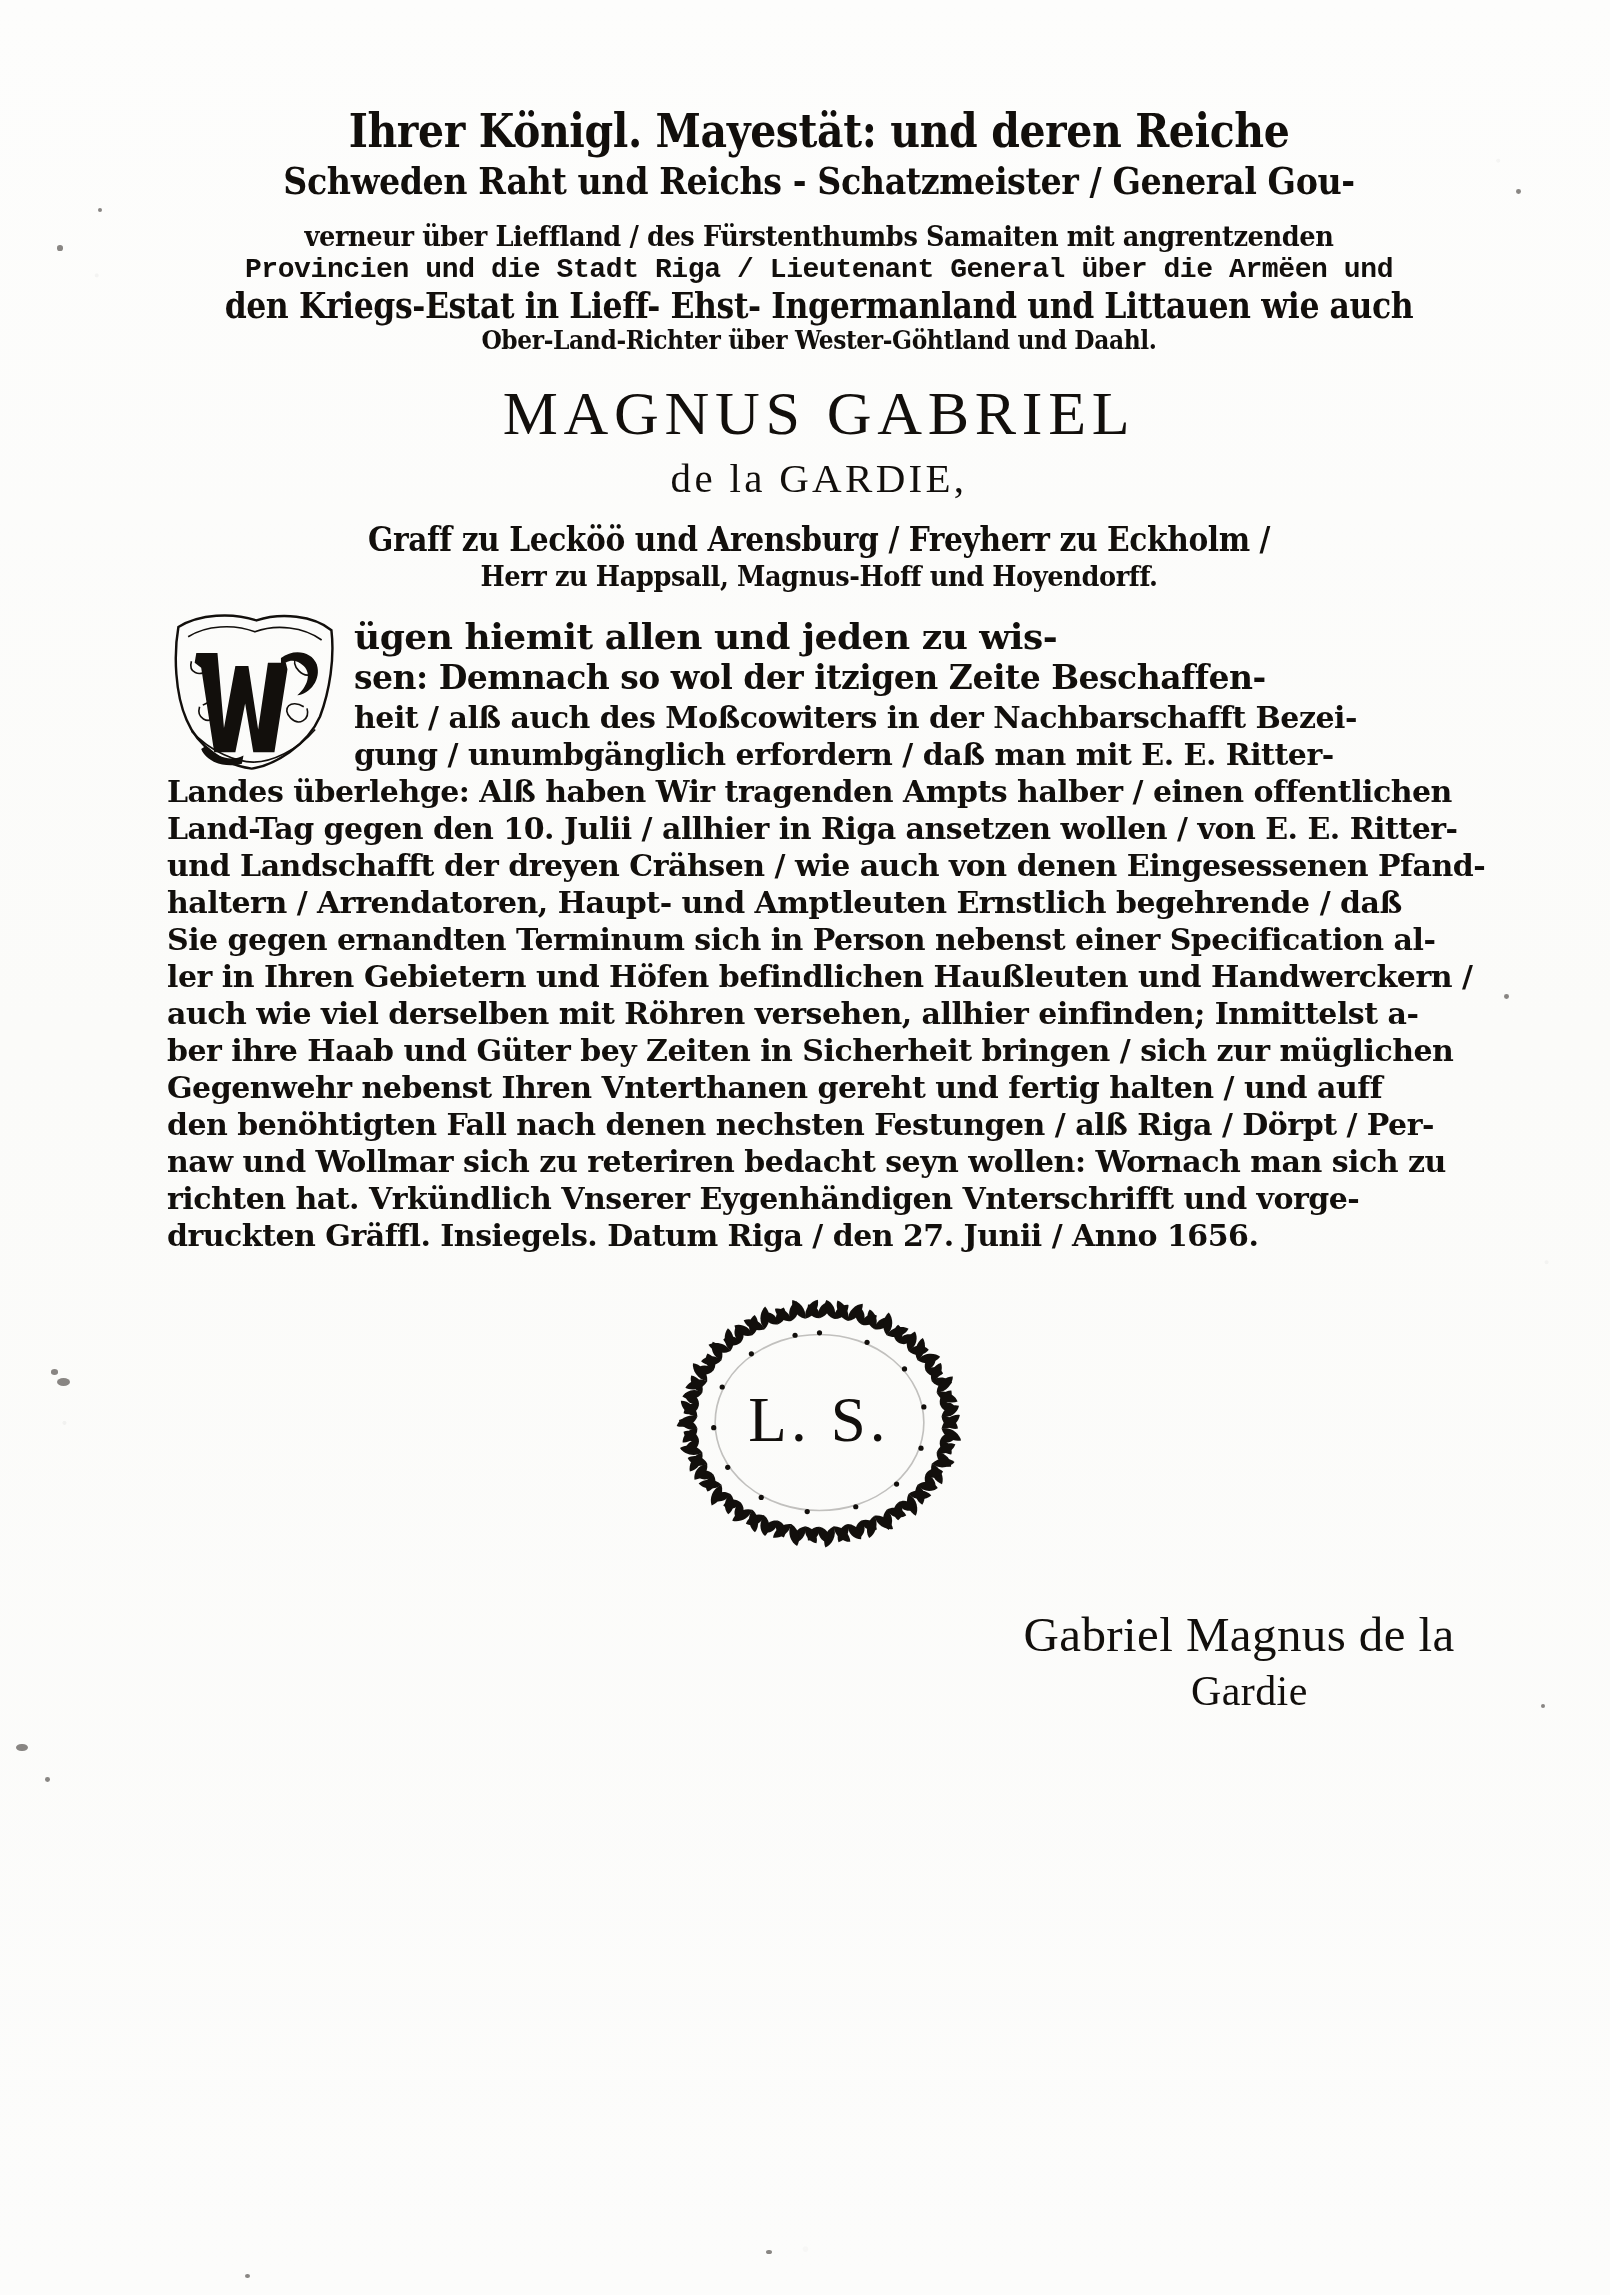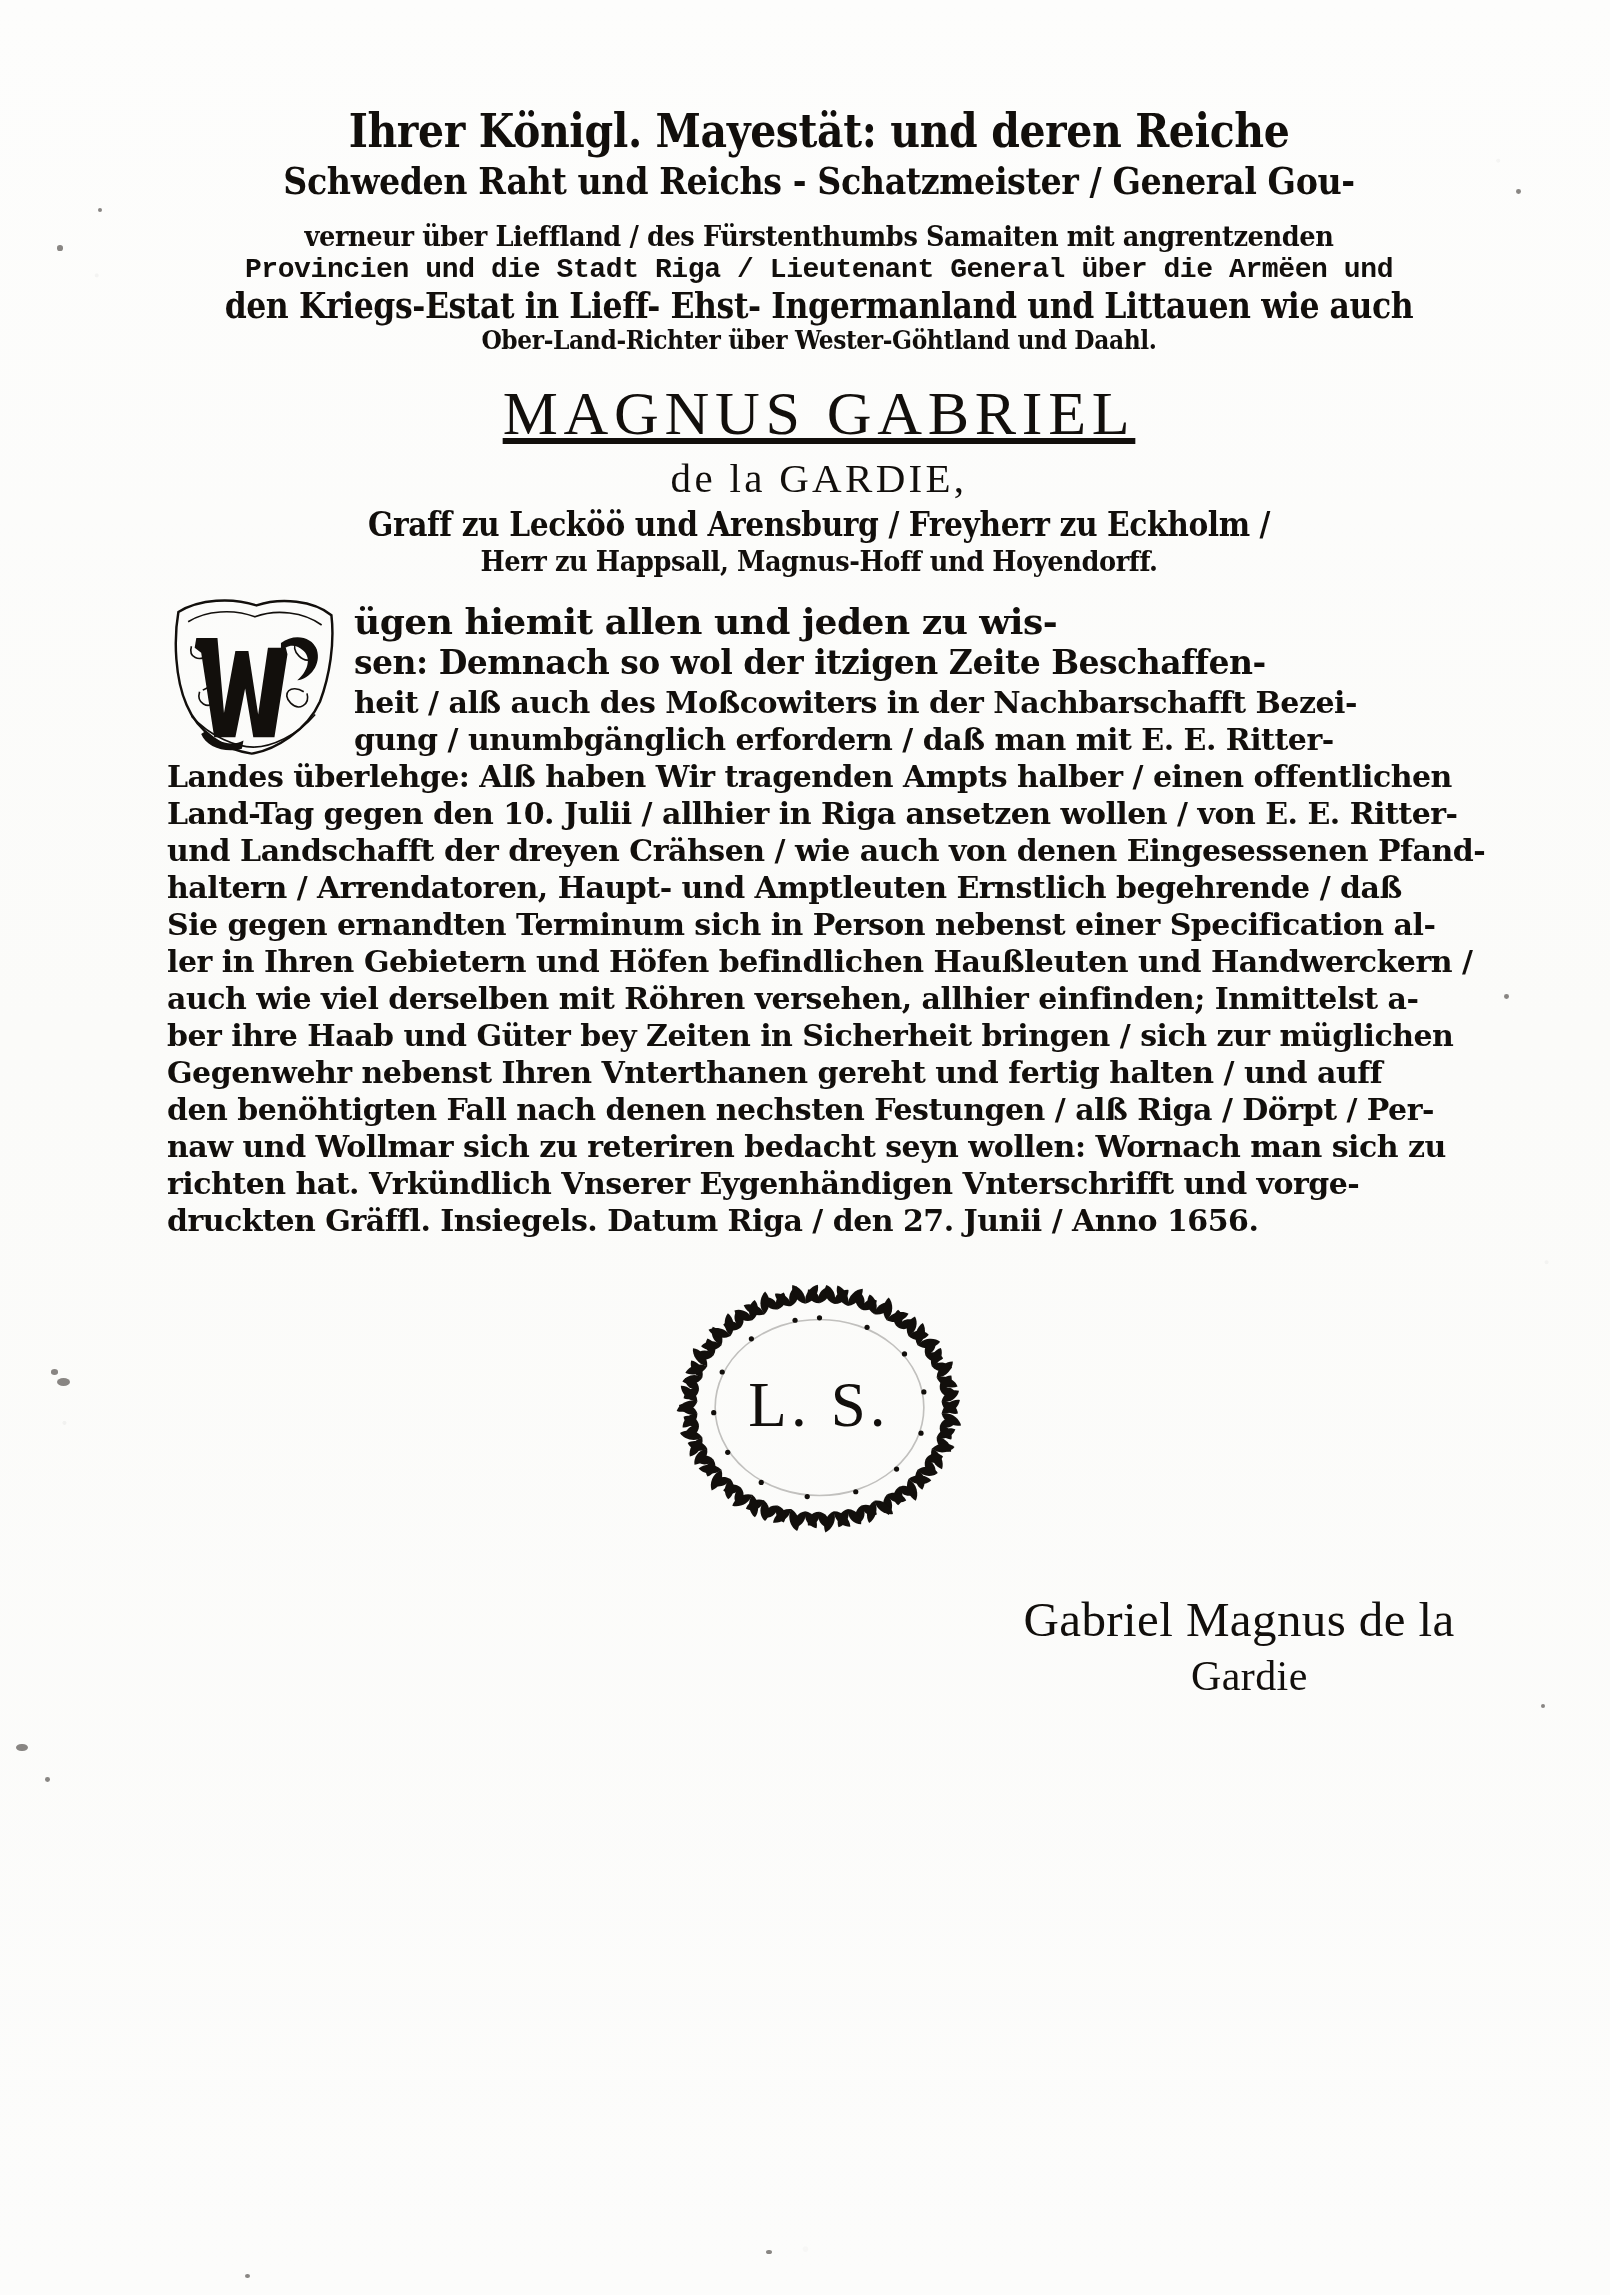--- a/index.html
+++ b/index.html
@@ -76,7 +76,6 @@
     letter-spacing: 5.7px;
     margin-top: 23px;
     margin-bottom: 4.9px;
-    text-decoration: underline;
   }
   .name-sub {
     font-family: "Liberation Serif", serif;

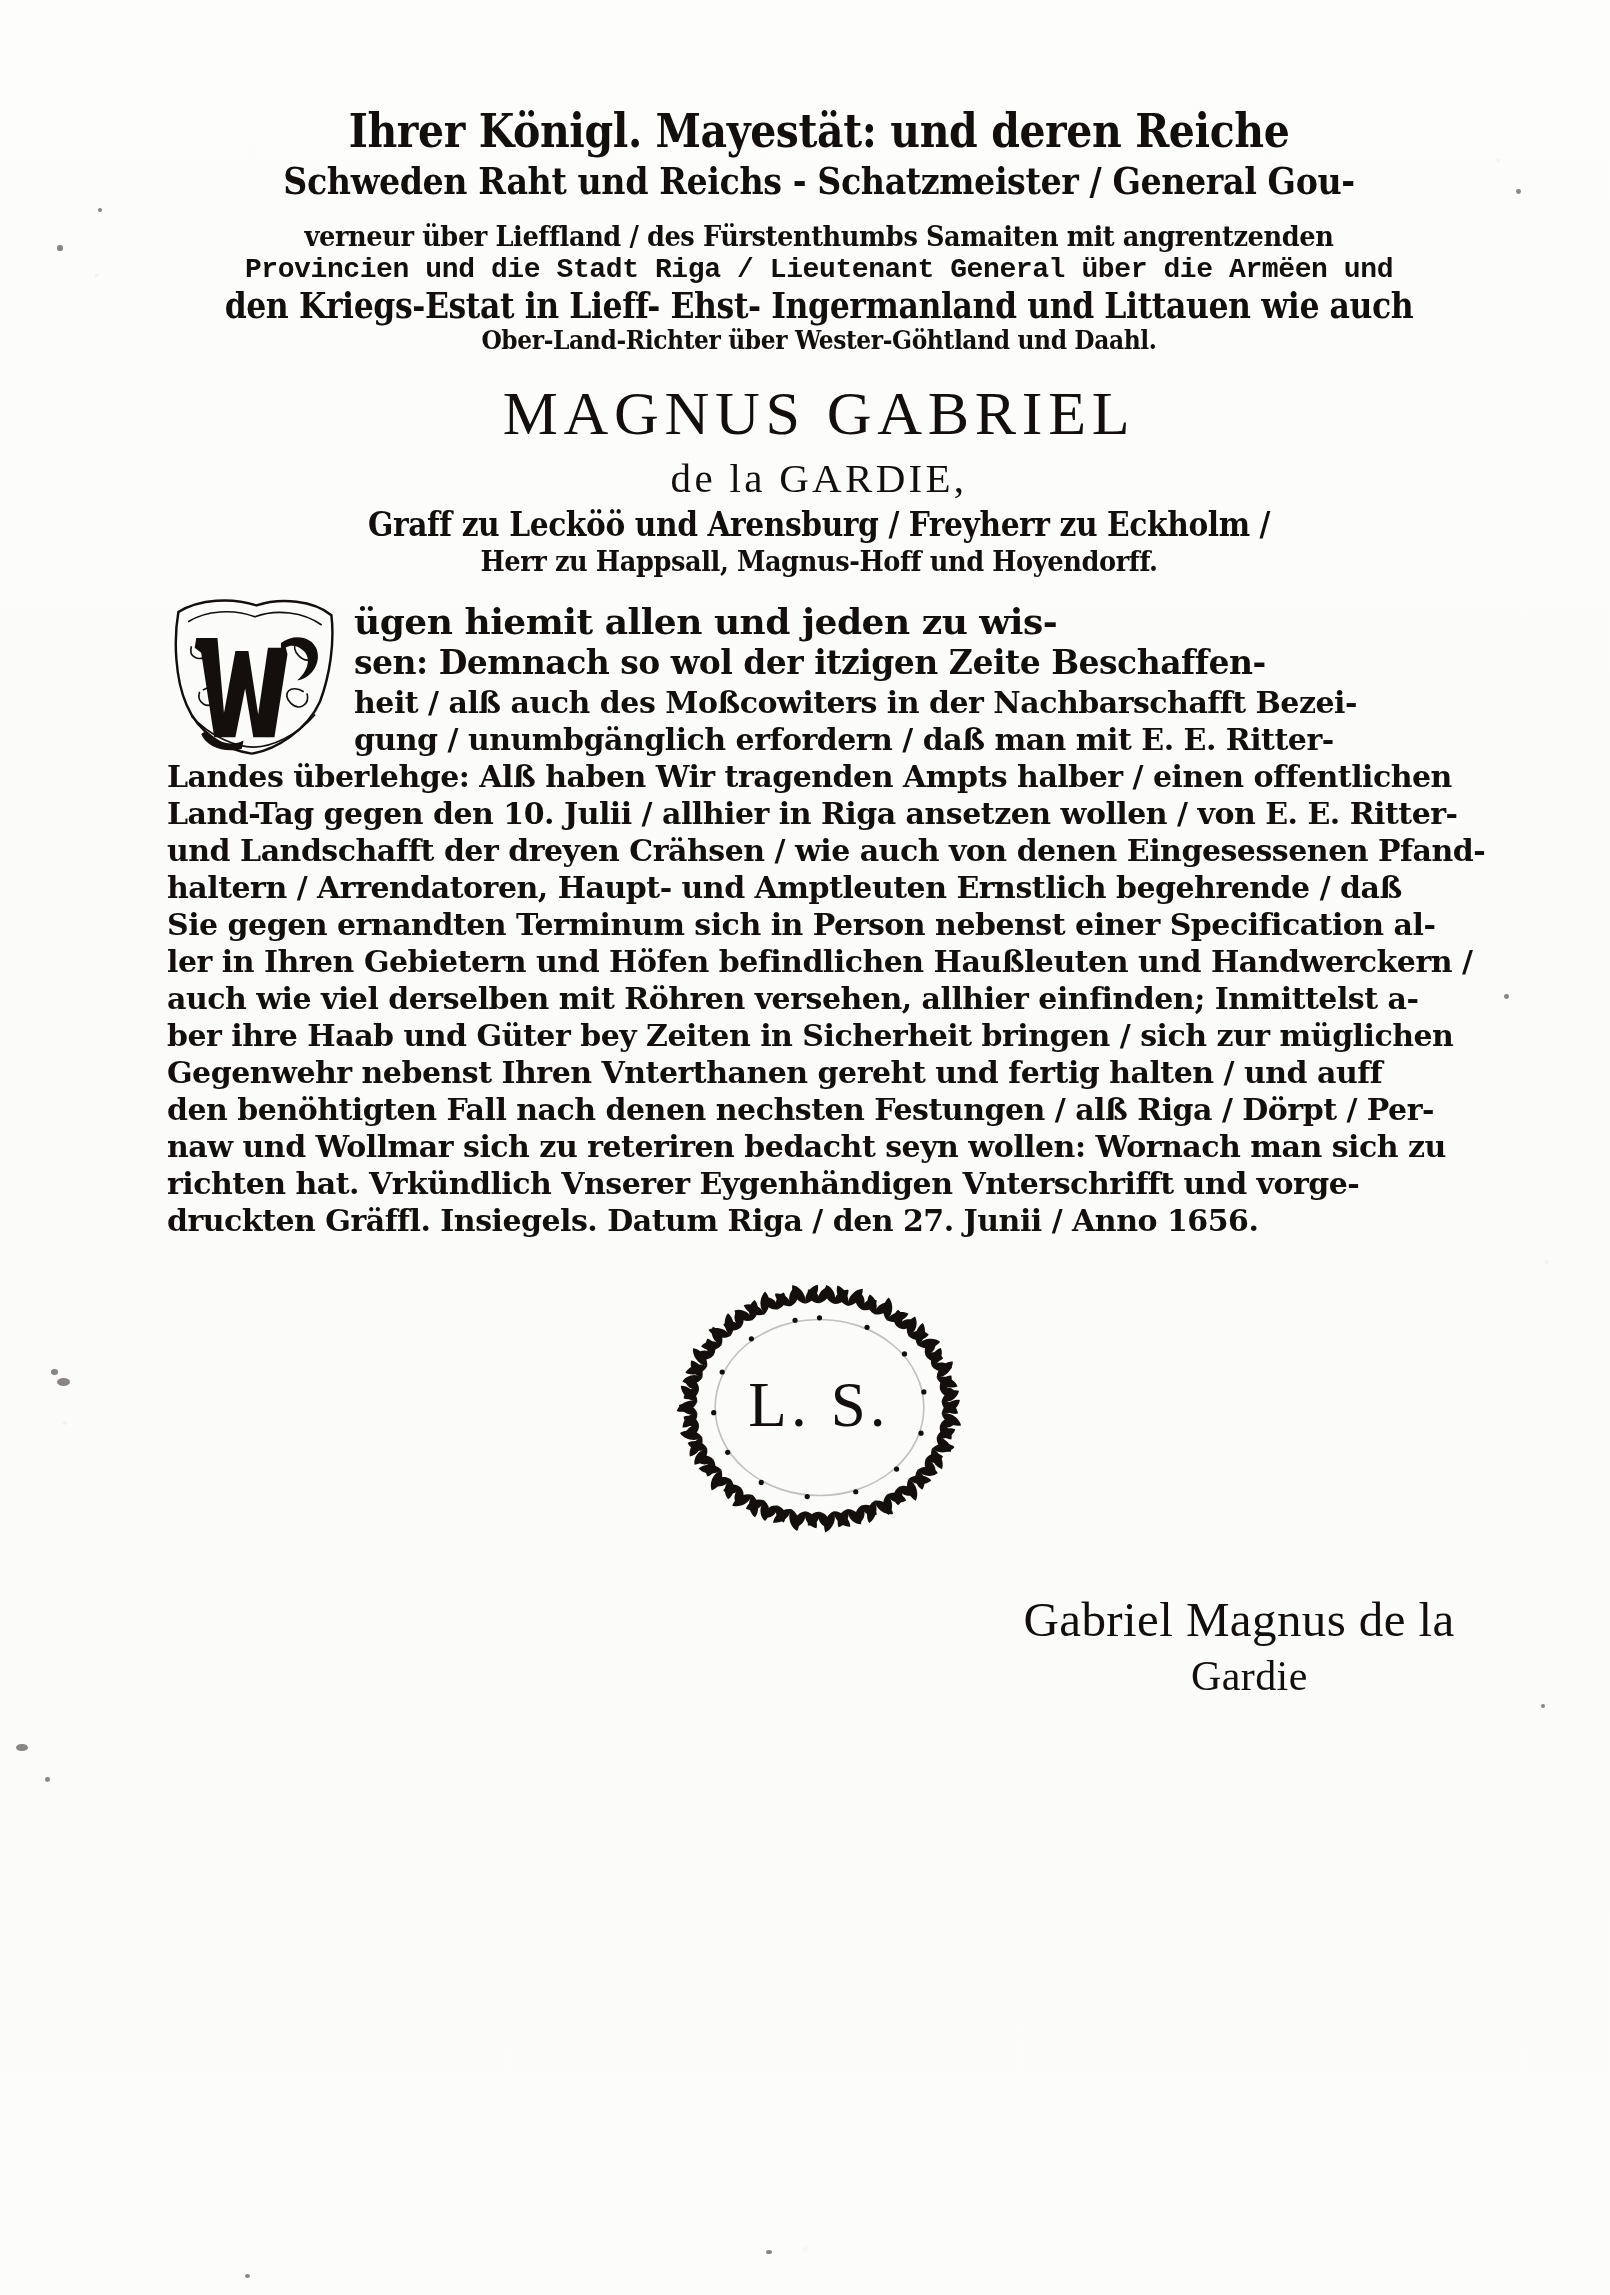--- a/index.html
+++ b/index.html
@@ -82,7 +82,7 @@
     text-align: center;
     font-size: 41px;
     letter-spacing: 3.3px;
-    margin-bottom: 5px;
+    margin-bottom: 20px;
   }
   .name-titles-1 {
     font-size: 33px;

